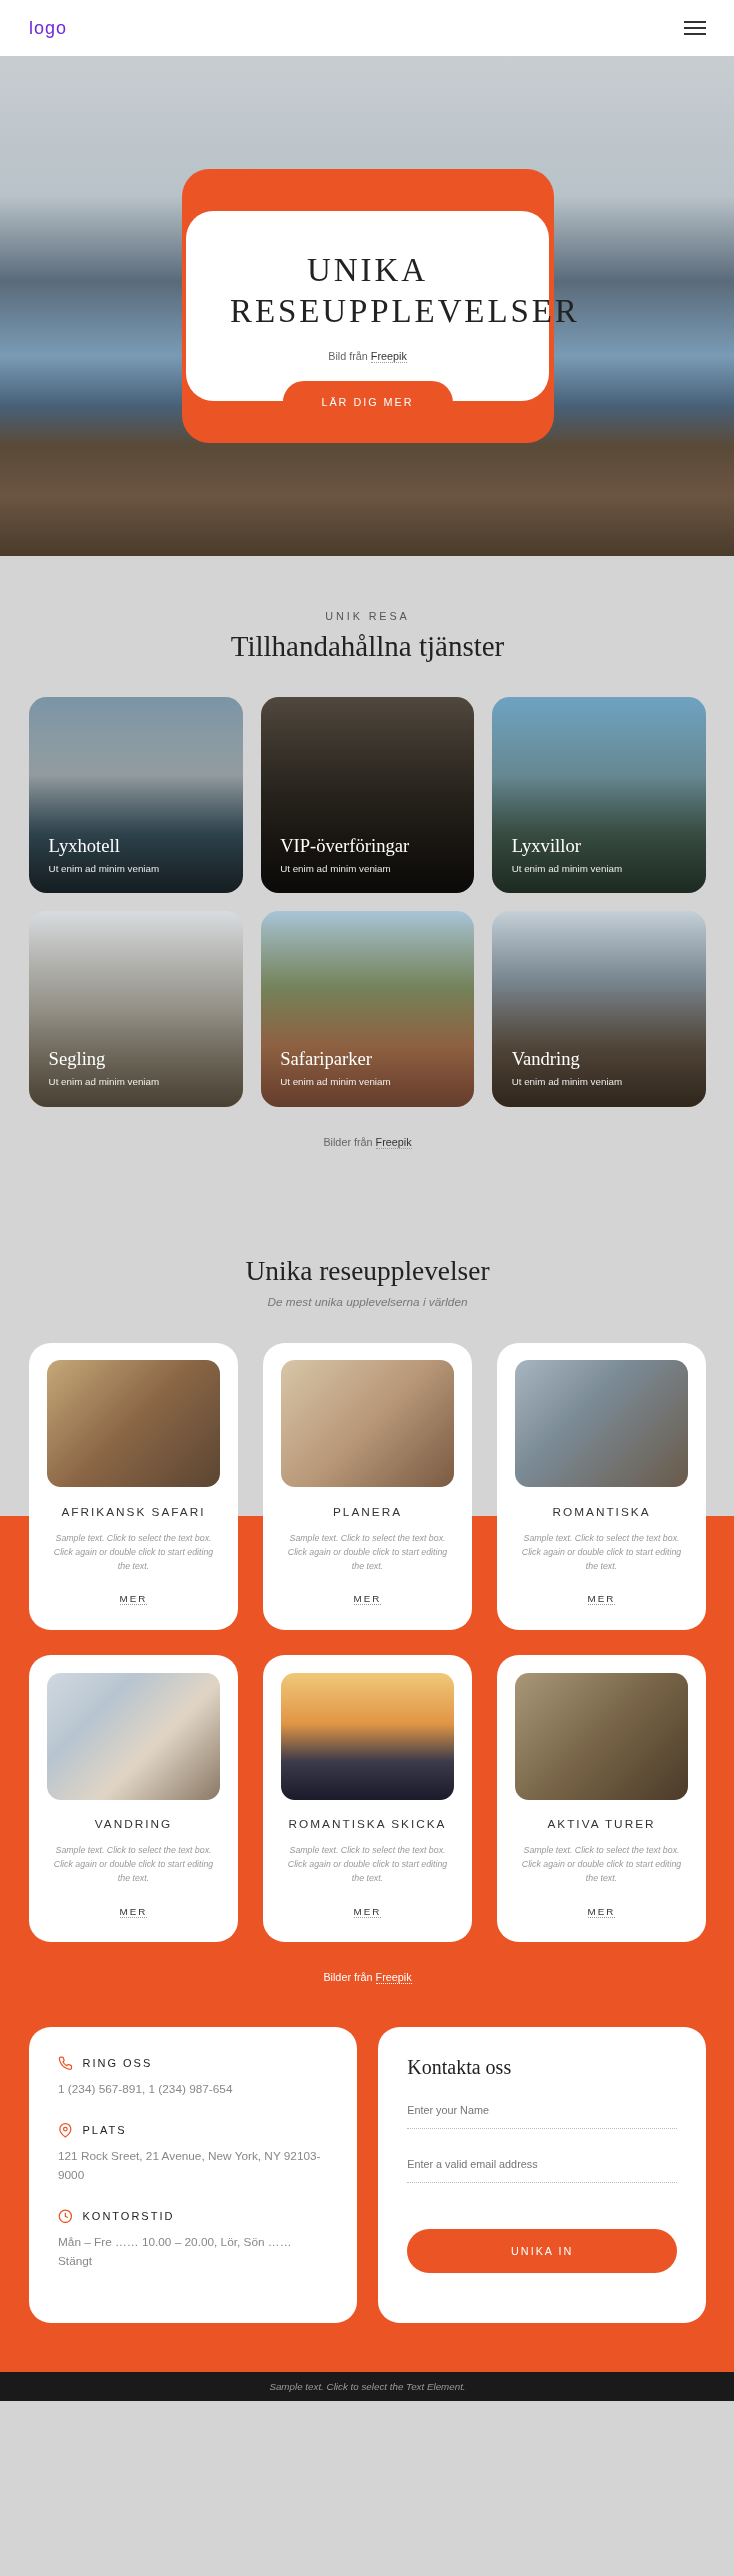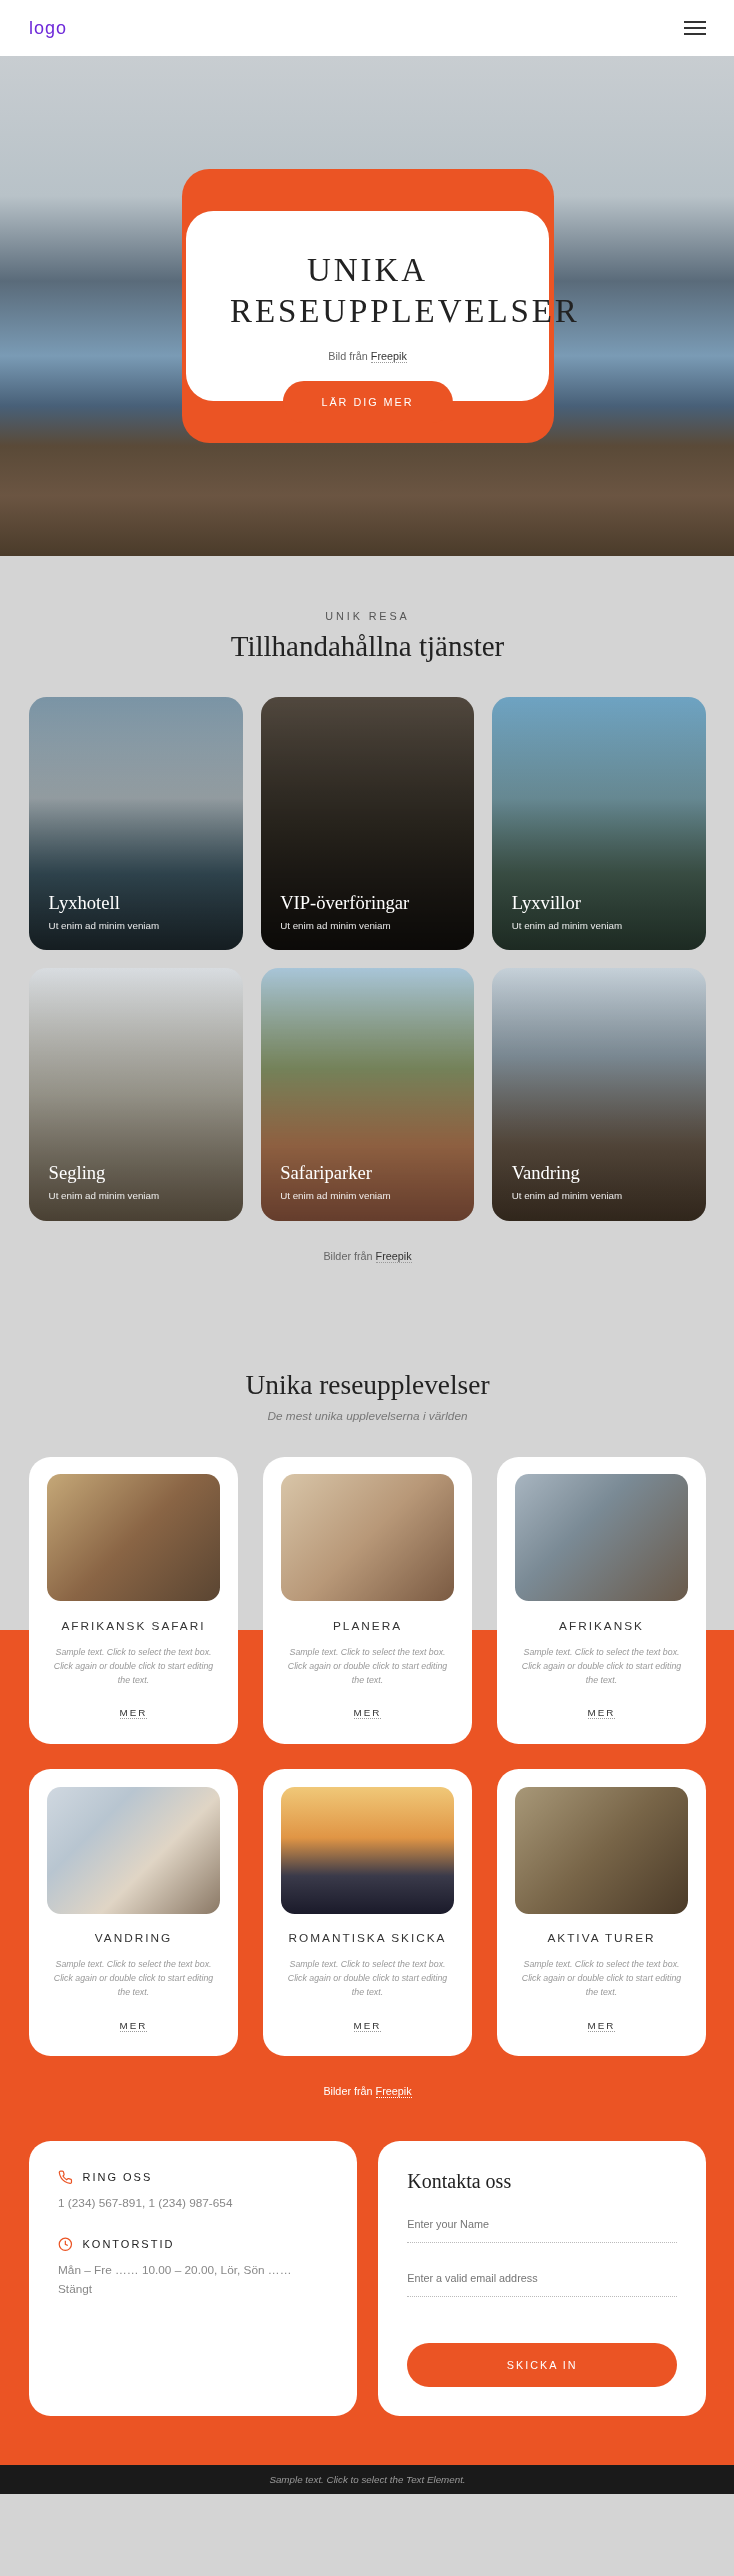--- a/index.html
+++ b/index.html
@@ -19,7 +19,7 @@
 .svc-eyebrow{text-align:center;font-size:10.8px;letter-spacing:2.9px;color:#555;margin-bottom:8px}
 .svc-title{text-align:center;font-family:Georgia,serif;font-size:29px;font-weight:400;color:#222;margin-bottom:34px}
 .svc-grid{display:grid;grid-template-columns:repeat(3,1fr);gap:17.6px}
-.svc-card{position:relative;height:253px;border-radius:17.6px;overflow:hidden;display:flex;flex-direction:column;justify-content:flex-end;padding:19.6px;color:#fff}
+.svc-card{position:relative;height:196px;border-radius:17.6px;overflow:hidden;display:flex;flex-direction:column;justify-content:flex-end;padding:19.6px;color:#fff}
 .svc-card h3{font-family:Georgia,serif;font-size:18.6px;font-weight:400;margin-bottom:5.9px}
 .svc-card p{font-size:9.8px;opacity:.9}
 .svc1{background:linear-gradient(to top,rgba(0,0,0,.5),rgba(0,0,0,.1)),linear-gradient(to bottom,#88a5b8 0%,#c5d2d8 40%,#4a6b7a 70%,#2a3a42 100%)}

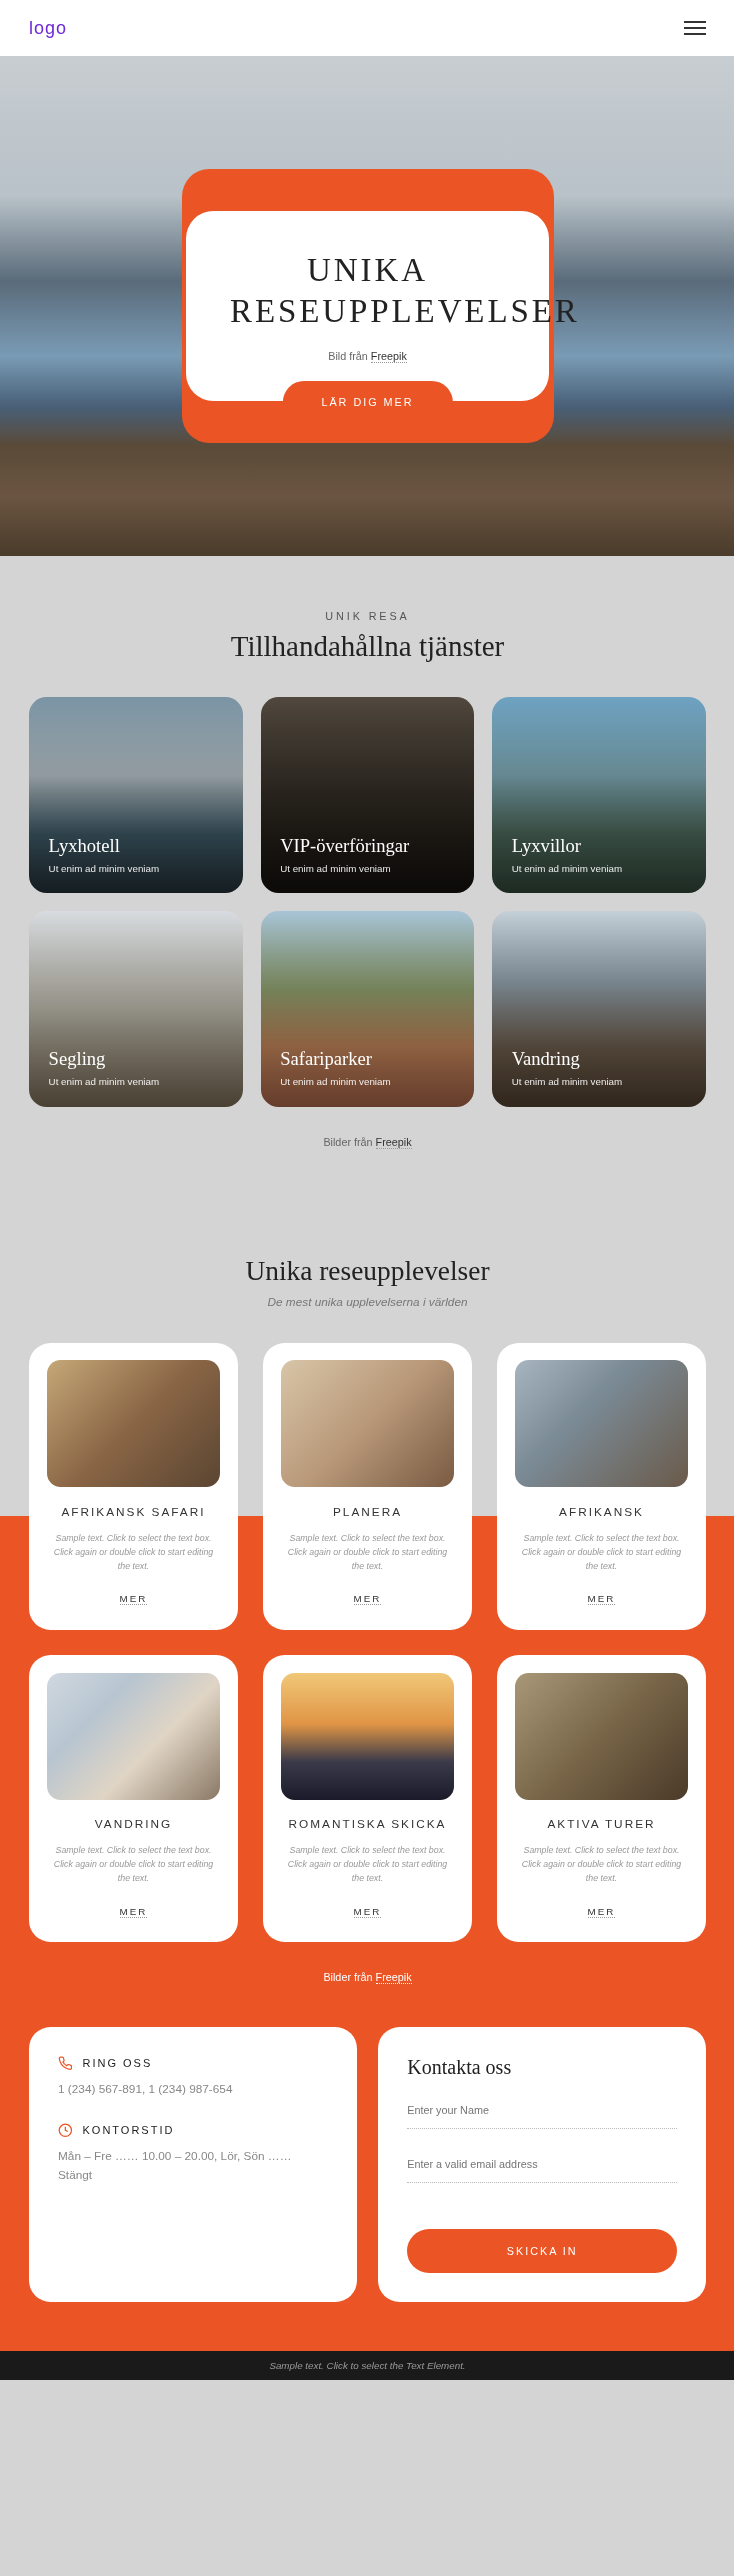--- a/index.html
+++ b/index.html
@@ -138,7 +138,7 @@
     </div>
     <div class="exp-card">
       <div class="exp-img ei3"></div>
-      <h4>AFRIKANSK</h4>
+      <h4>ROMANTISKA</h4>
       <p class="exp-desc">Sample text. Click to select the text box. Click again or double click to start editing the text.</p>
       <a class="exp-more">MER</a>
     </div>

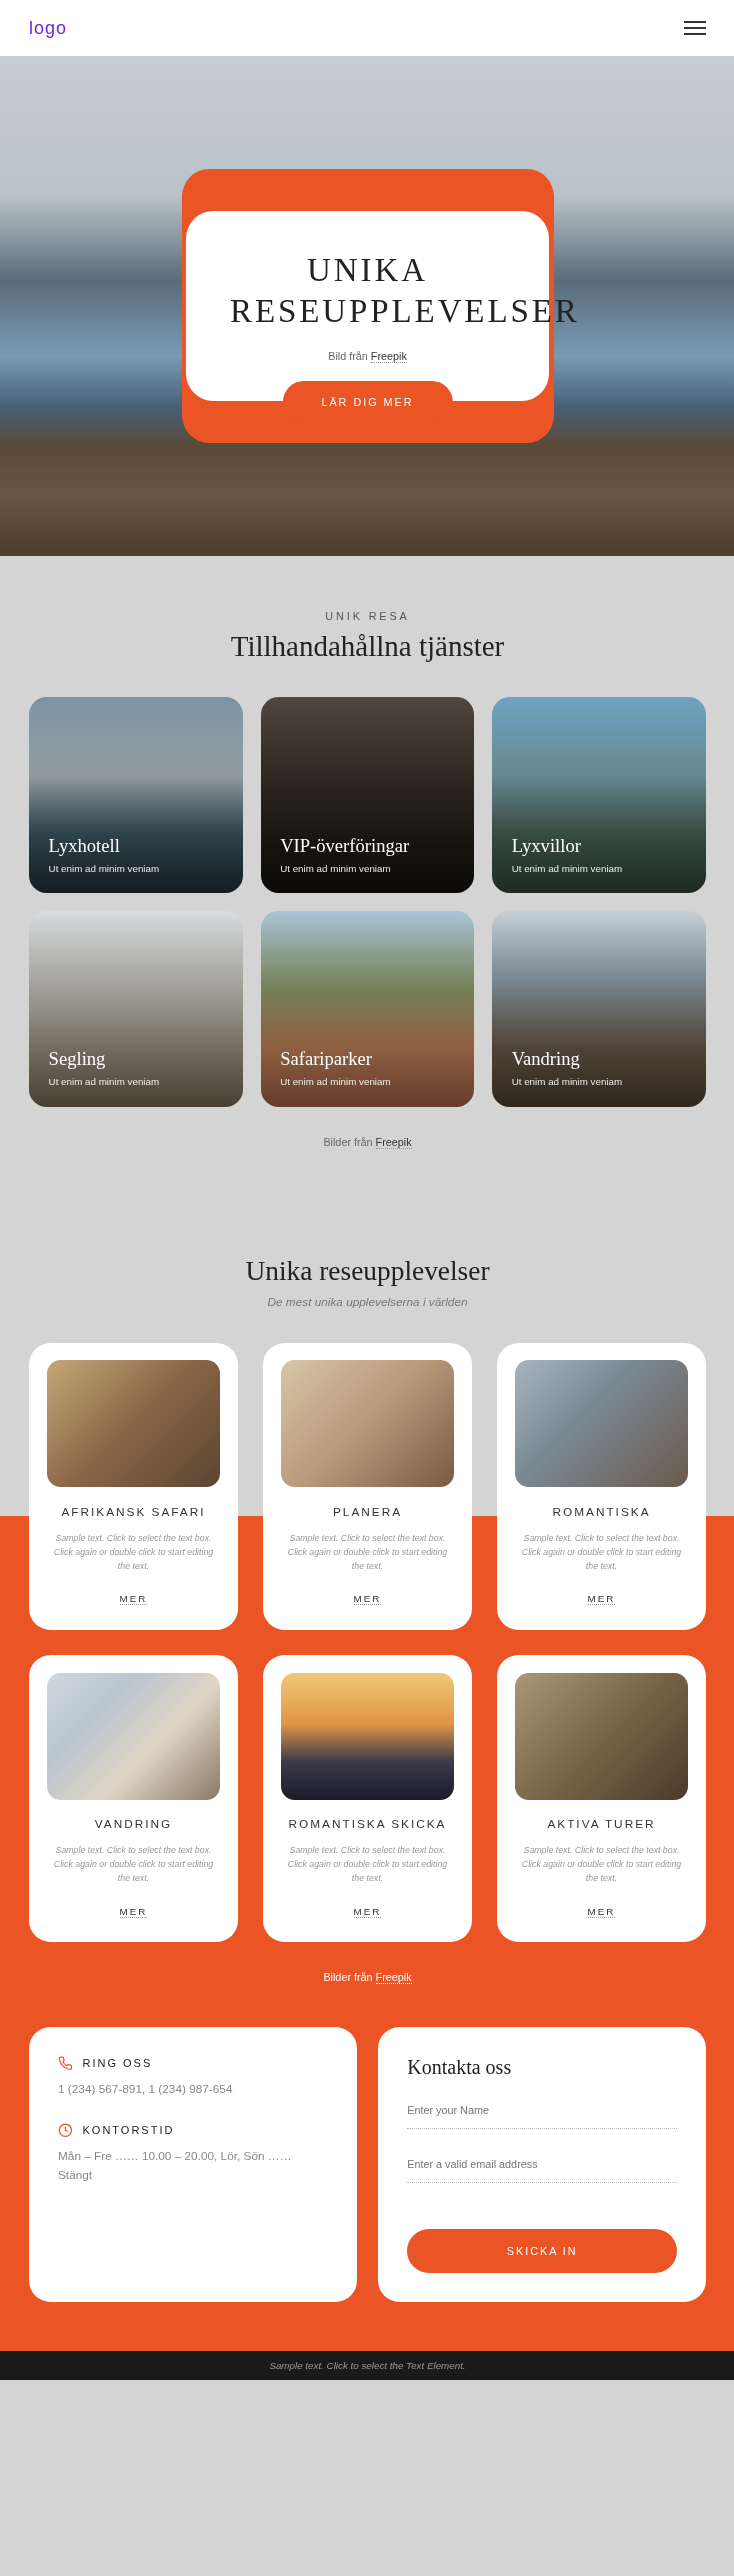--- a/index.html
+++ b/index.html
@@ -180,6 +180,16 @@
     <div class="info-item">
       <div class="info-head">
         <svg class="info-icon" viewBox="0 0 24 24" fill="none" stroke="#eb5424" stroke-width="2">
+            <path d="M21 10c0 7-9 13-9 13s-9-6-9-13a9 9 0 0 1 18 0z"></path>
+            <circle cx="12" cy="10" r="3"></circle>
+          </svg>
+        <span class="info-label">PLATS</span>
+      </div>
+      <p class="info-text">121 Rock Sreet, 21 Avenue, New York, NY 92103-9000</p>
+    </div>
+    <div class="info-item">
+      <div class="info-head">
+        <svg class="info-icon" viewBox="0 0 24 24" fill="none" stroke="#eb5424" stroke-width="2">
             <circle cx="12" cy="12" r="10"></circle>
             <polyline points="12 6 12 12 16 14"></polyline>
           </svg>

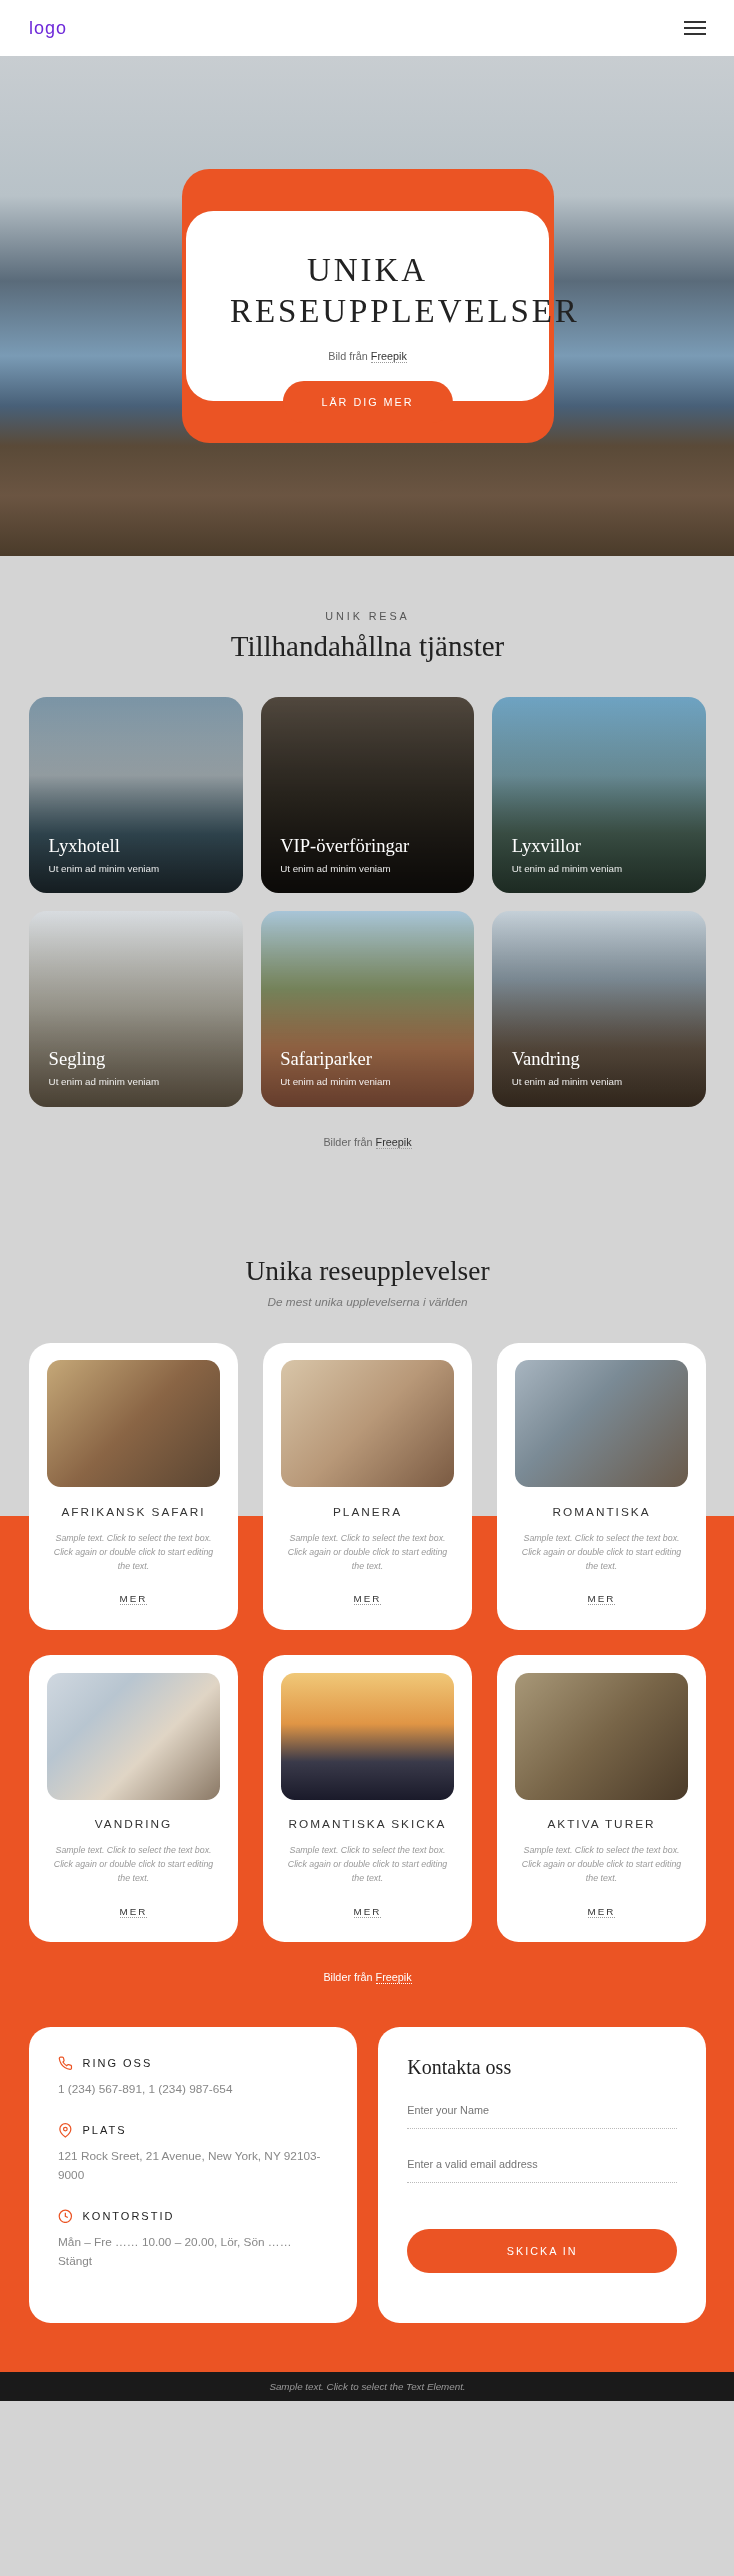--- a/index.html
+++ b/index.html
@@ -202,7 +202,7 @@
     <h3 class="form-title">Kontakta oss</h3>
     <input class="form-input" placeholder="Enter your Name" style="">
     <input class="form-input" placeholder="Enter a valid email address" style="">
-    <button class="form-btn">SKICKA IN</button>
+    <button class="form-btn">UNIKA IN</button>
   </div>
 </div>
 

